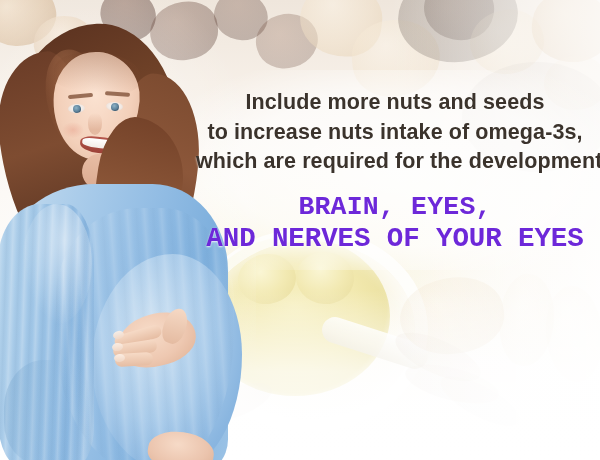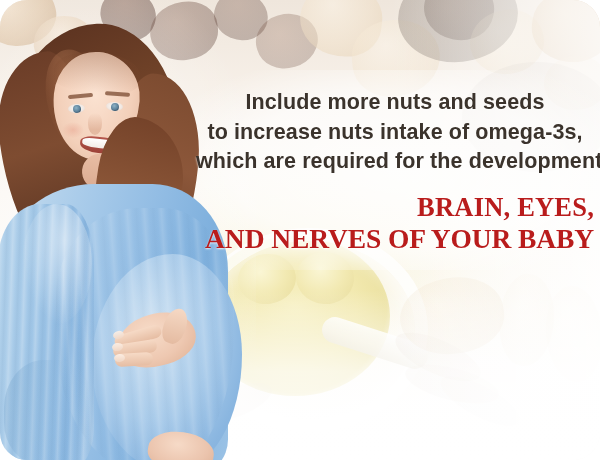--- a/index.html
+++ b/index.html
@@ -17,7 +17,6 @@
     height: 460px;
     overflow: hidden;
     background: #fbf8f5;
-    border-radius: 27px;
   }
 
   

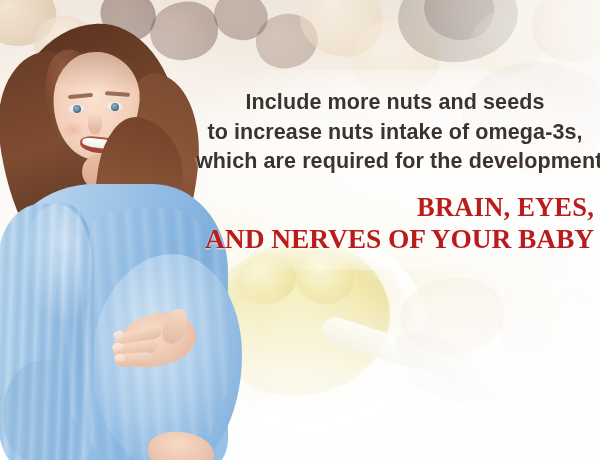--- a/index.html
+++ b/index.html
@@ -329,15 +329,14 @@
     margin-top:15px;
   }
   .line-purple {
-    color:#b91c1c;
-    font-family:Liberation Serif, serif;
+    color:#6d28d9;
+    font-family:Liberation Mono, monospace;
     font-weight:bold;
     font-size:26.5px;
     line-height:31px;
     letter-spacing:0.2px;
     white-space:nowrap;
     text-shadow:0 1px 2px rgba(255,255,255,0.85);
-    text-align:right;
   }
   .line-purple.big {
     font-size:27.5px;

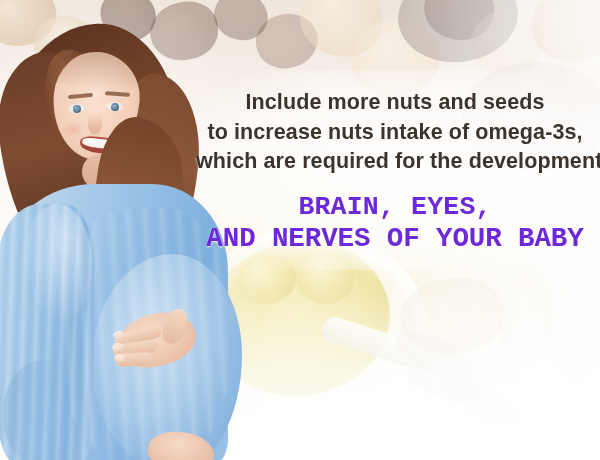--- a/index.html
+++ b/index.html
@@ -437,7 +437,7 @@
 
     <div class="headline">
       <div class="line-purple">BRAIN, EYES,</div>
-      <div class="line-purple big">AND NERVES OF YOUR BABY</div>
+      <div class="line-purple big">AND NERVES OF YOUR EYES</div>
     </div>
   </div>
 

